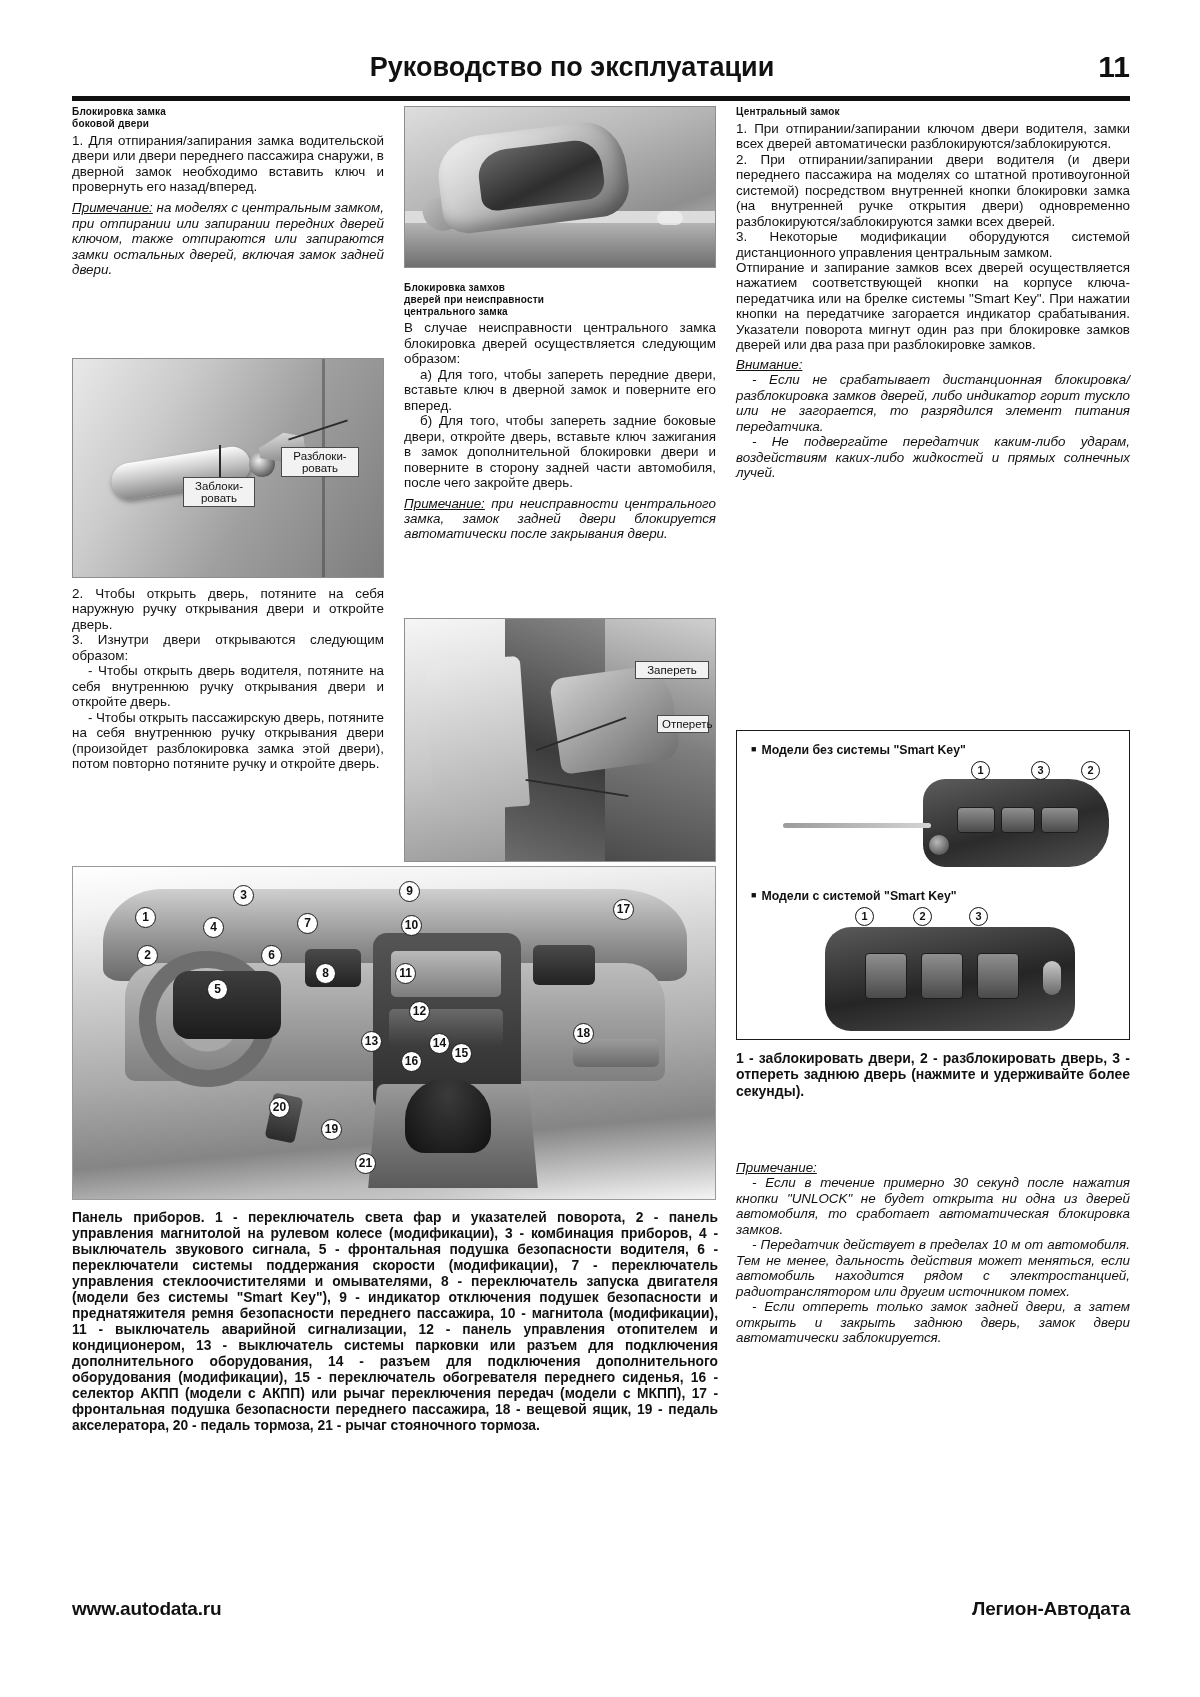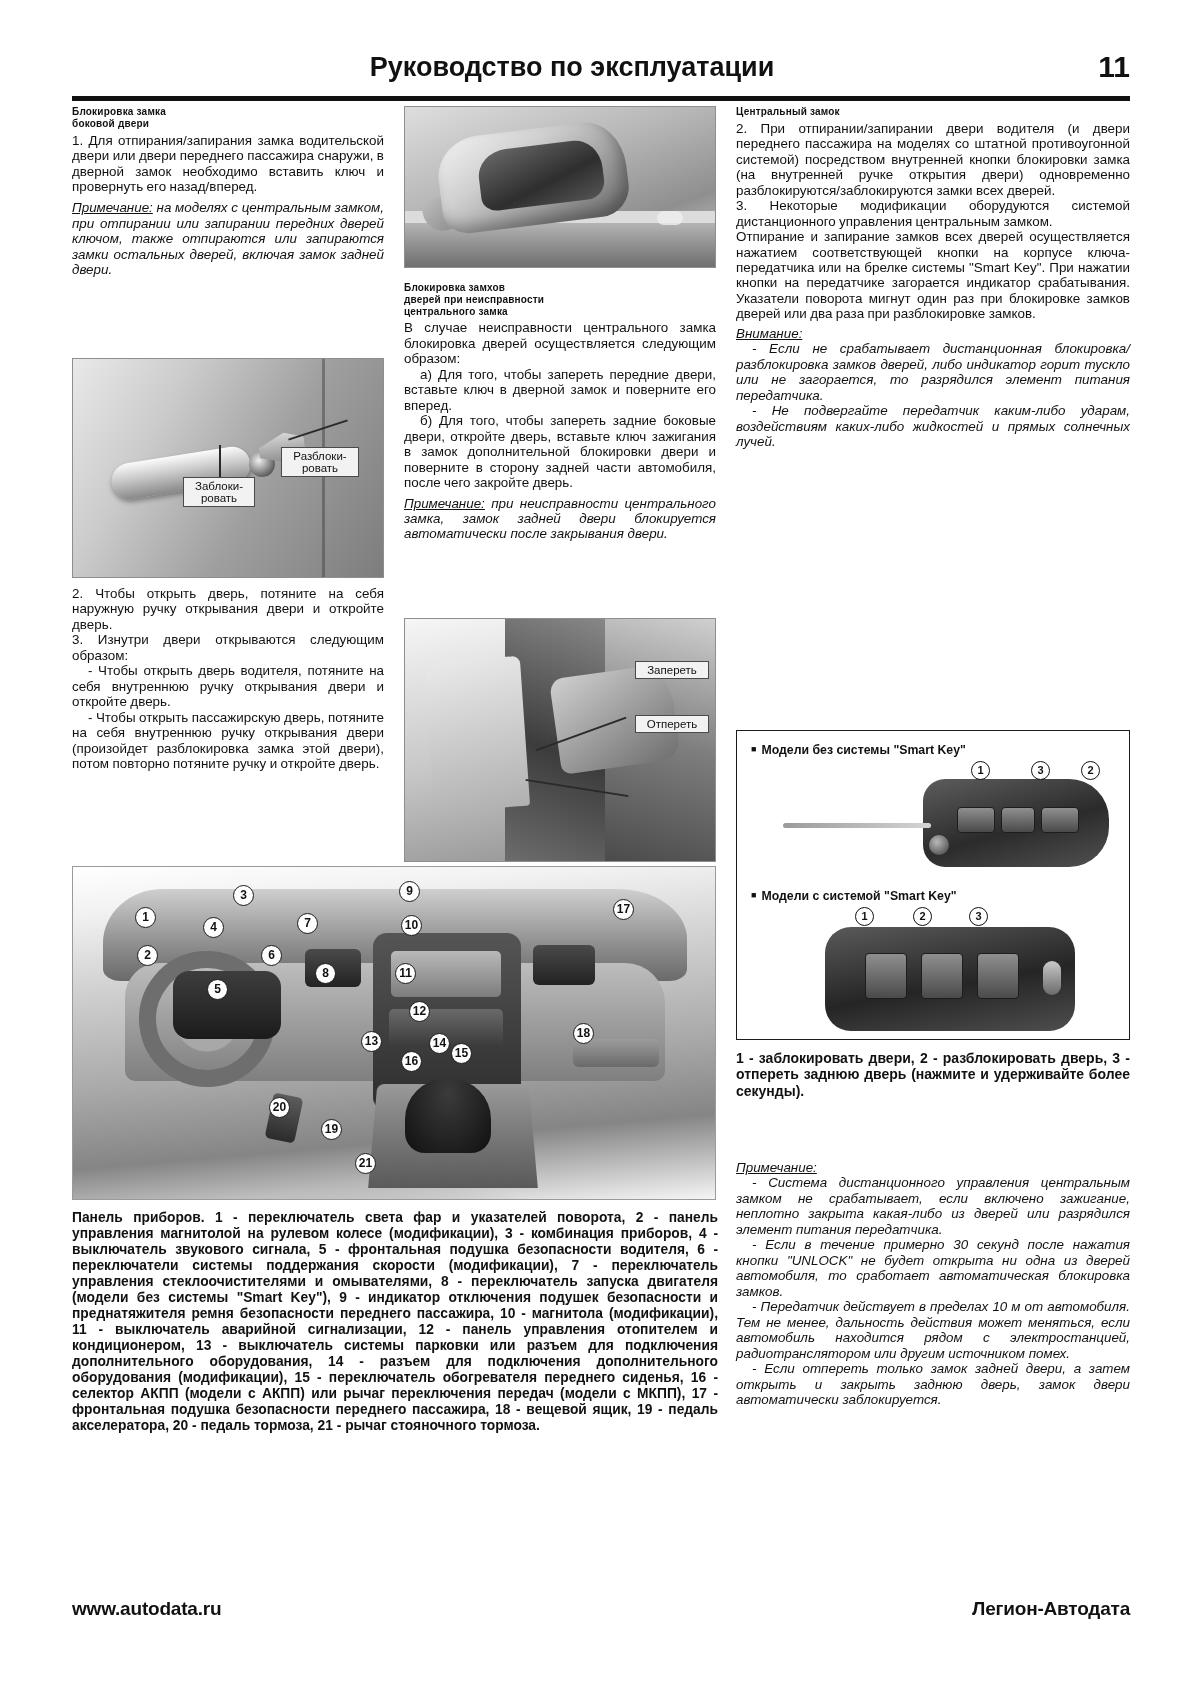--- a/index.html
+++ b/index.html
@@ -388,6 +388,7 @@
 
   <div class="col col3">
     <h2 class="sec">Центральный замок</h2>
+    <p class="body">1. При отпирании/запирании ключом двери водителя, замки всех дверей автоматически разблокируются/заблокируются.</p>
     <p class="body">2. При отпирании/запирании двери водителя (и двери переднего пассажира на моделях со штатной противоугонной системой) посредством внутренней кнопки блокировки замка (на внутренней ручке открытия двери) одновременно разблокируются/заблокируются замки всех дверей.</p>
     <p class="body">3. Некоторые модификации оборудуются системой дистанционного управления центральным замком.</p>
     <p class="body">Отпирание и запирание замков всех дверей осуществляется нажатием соответствующей кнопки на корпусе ключа-передатчика или на брелке системы "Smart Key". При нажатии кнопки на передатчике загорается индикатор срабатывания. Указатели поворота мигнут один раз при блокировке замков дверей или два раза при разблокировке замков.</p>

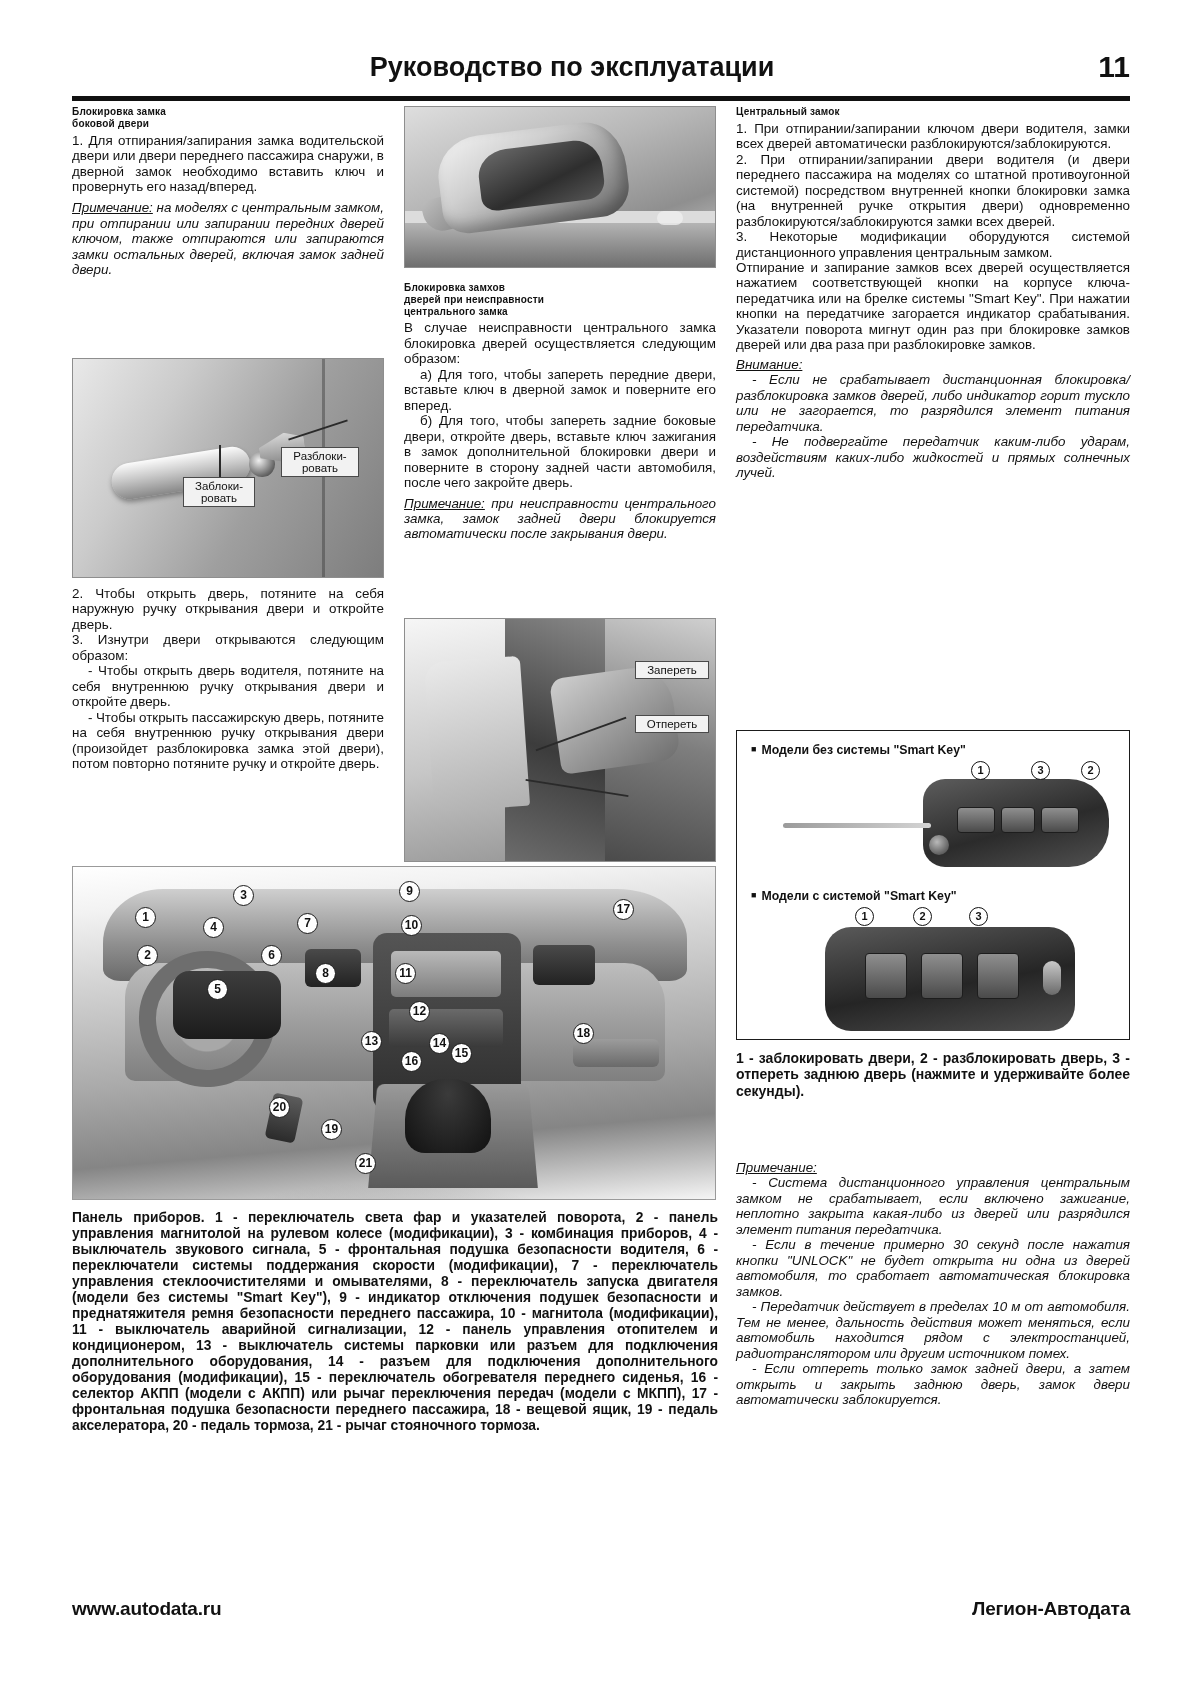--- a/index.html
+++ b/index.html
@@ -383,7 +383,7 @@
     <div class="leader" style="left:128px;top:114px;width:96px;height:2px;transform:rotate(-20deg);"></div>
     <div class="leader" style="left:120px;top:168px;width:104px;height:2px;transform:rotate(9deg);"></div>
     <div class="cal" style="right:6px;top:42px;width:74px;">Запереть</div>
-    <div class="cal" style="right:6px;top:96px;width:74px;">Отпереть</div>
+    <div class="cal" style="right:6px;top:96px;width:52px;">Отпереть</div>
   </div>
 
   <div class="col col3">

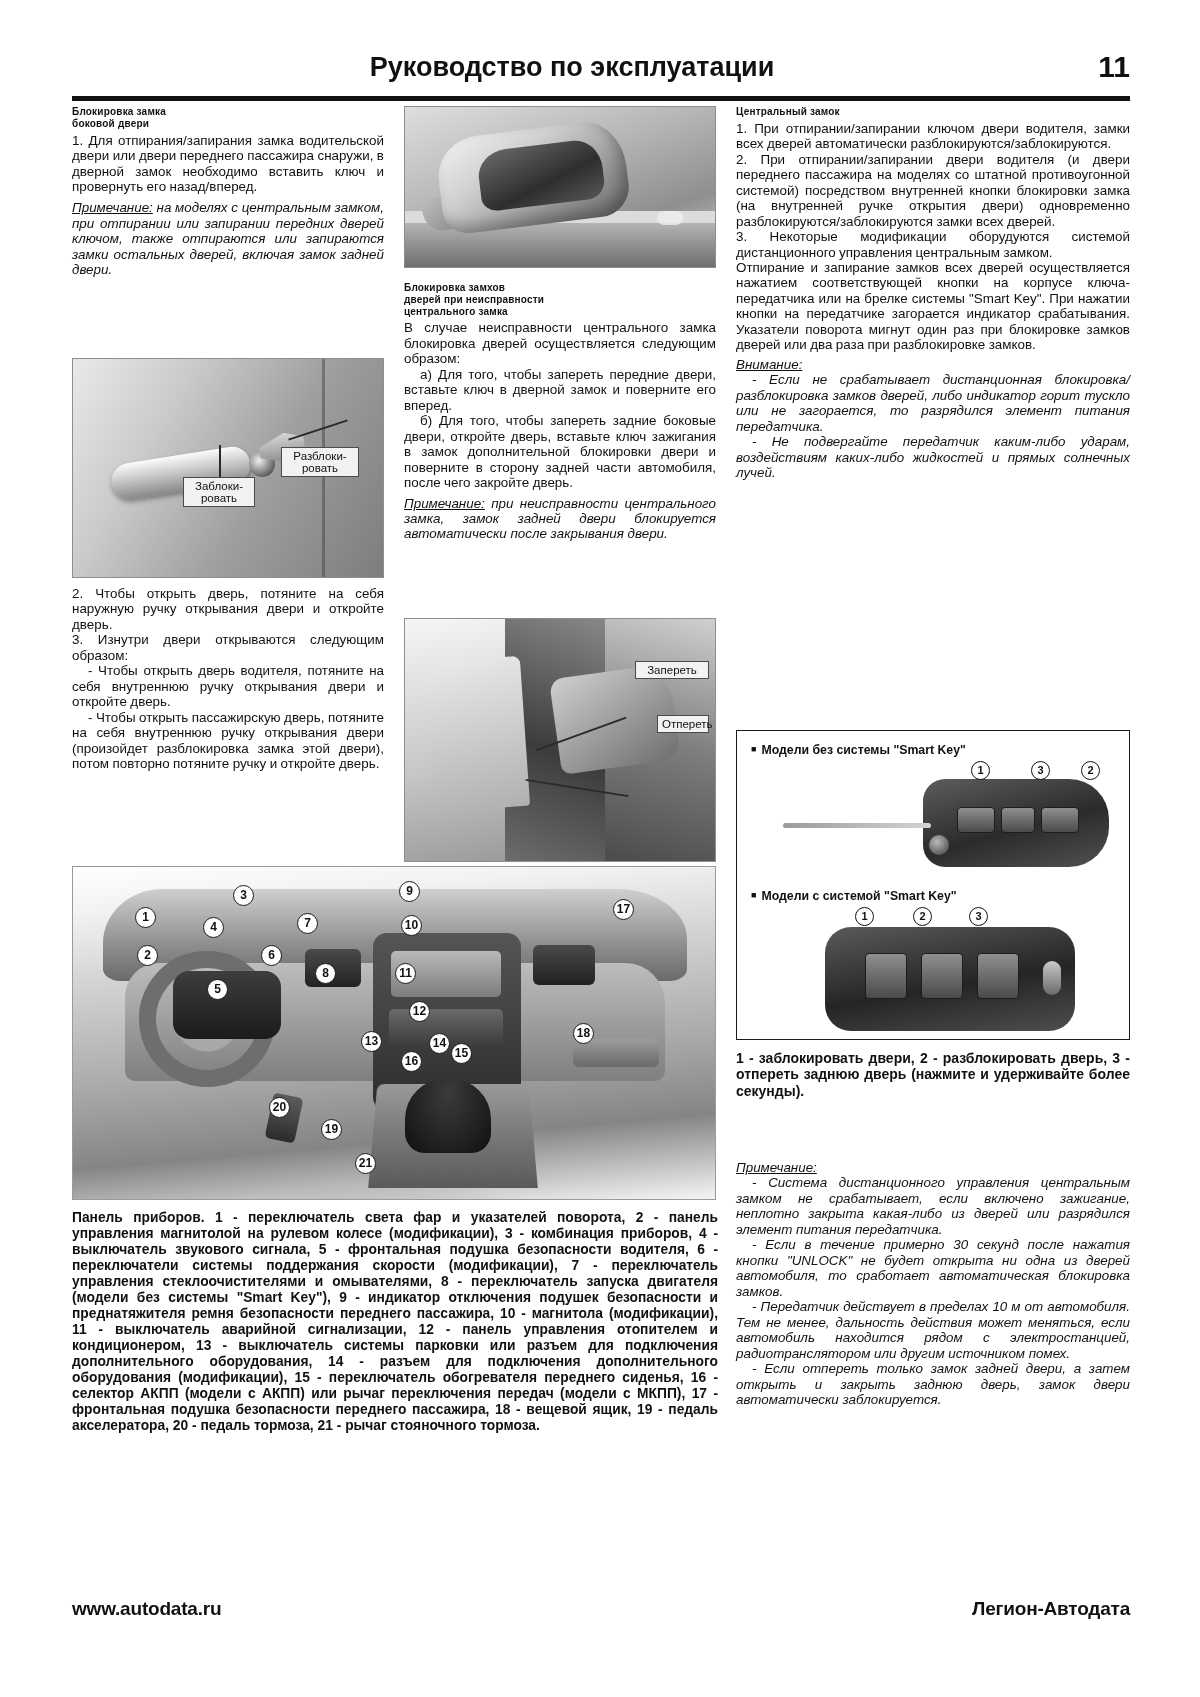--- a/index.html
+++ b/index.html
@@ -432,7 +432,6 @@
     <p class="note">
       <span class="u">Примечание:</span>
     </p>
-    <p class="note ind">- Система дистанционного управления центральным замком не срабатывает, если включено зажигание, неплотно закрыта какая-либо из дверей или разрядился элемент питания передатчика.</p>
     <p class="note ind">- Если в течение примерно 30 секунд после нажатия кнопки "UNLOCK" не будет открыта ни одна из дверей автомобиля, то сработает автоматическая блокировка замков.</p>
     <p class="note ind">- Передатчик действует в пределах 10 м от автомобиля. Тем не менее, дальность действия может меняться, если автомобиль находится рядом с электростанцией, радиотранслятором или другим источником помех.</p>
     <p class="note ind">- Если отпереть только замок задней двери, а затем открыть и закрыть заднюю дверь, замок двери автоматически заблокируется.</p>

